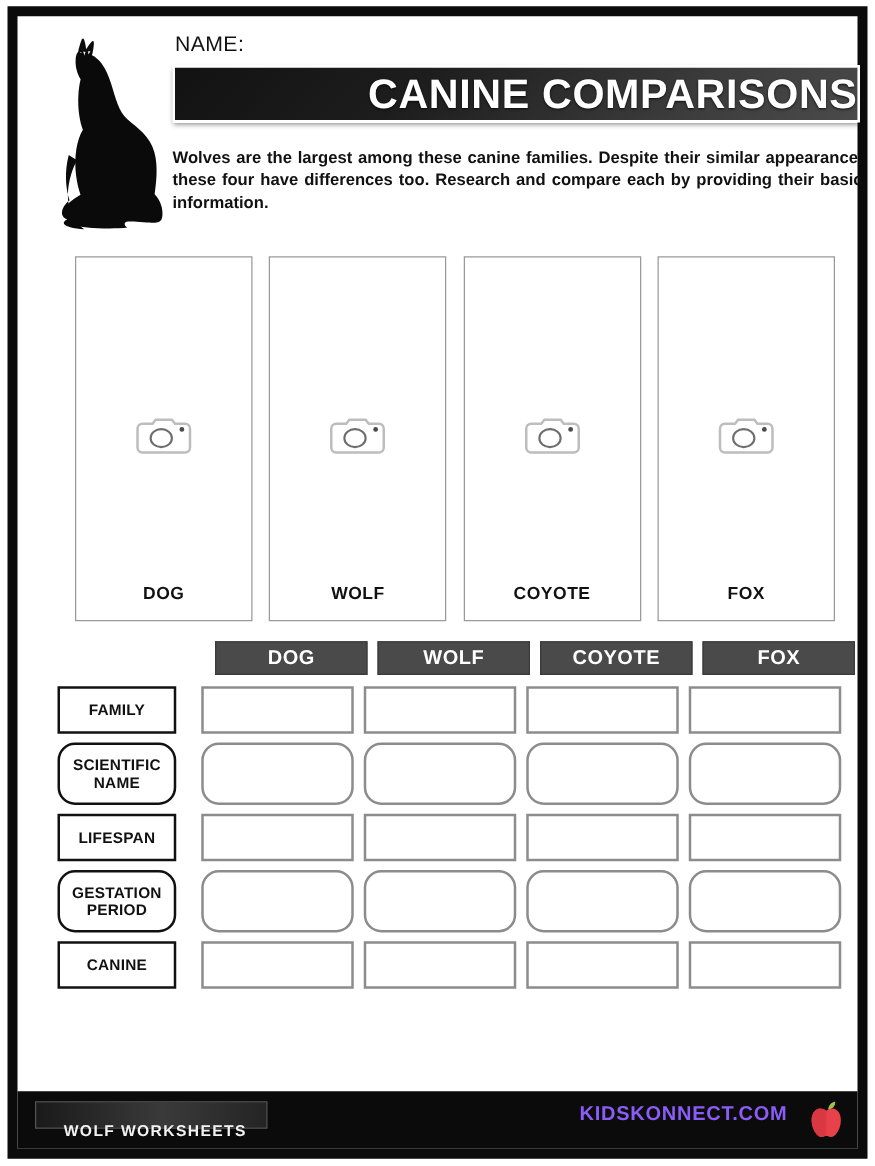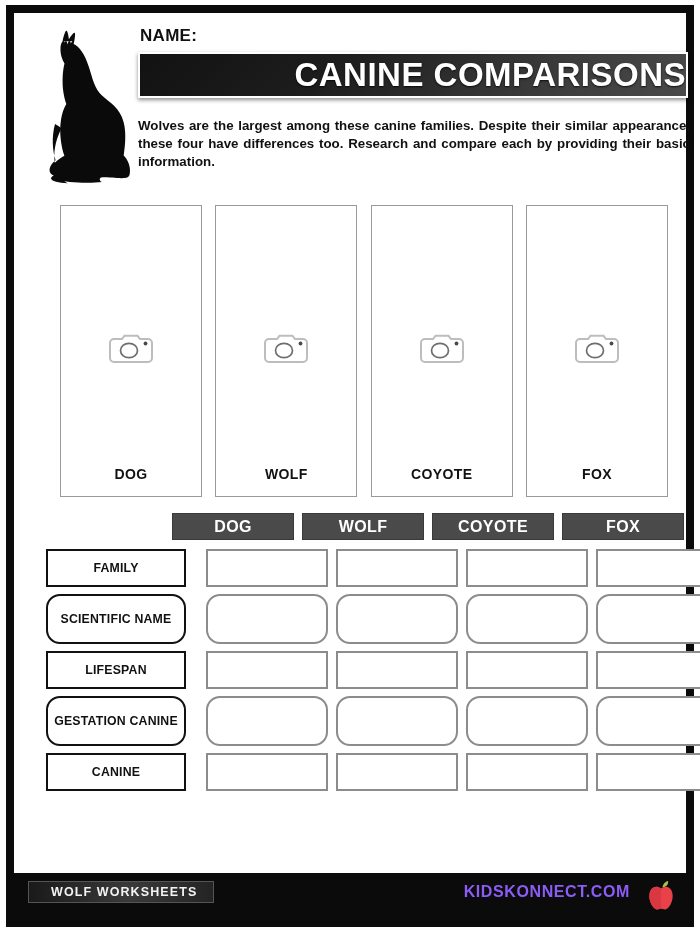--- a/index.html
+++ b/index.html
@@ -56,7 +56,7 @@
 
   .name-label {
     font-size: 17px;
-    font-weight: bold;
+    font-weight: normal;
     color: #111;
     letter-spacing: 0.3px;
     line-height: 20px;

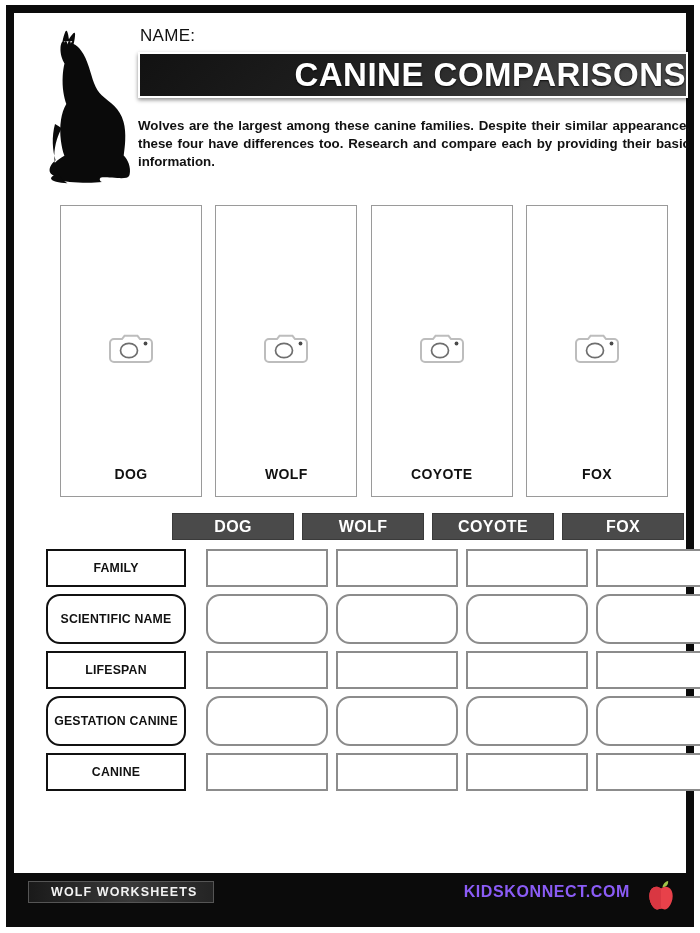--- a/index.html
+++ b/index.html
@@ -174,7 +174,7 @@
   .head-cell:last-child { margin-right: 0; }
 
   .label-cell {
-    width: 140px;
+    width: 95px;
     margin-right: 20px;
     border: 2px solid #111111;
     background: #ffffff;

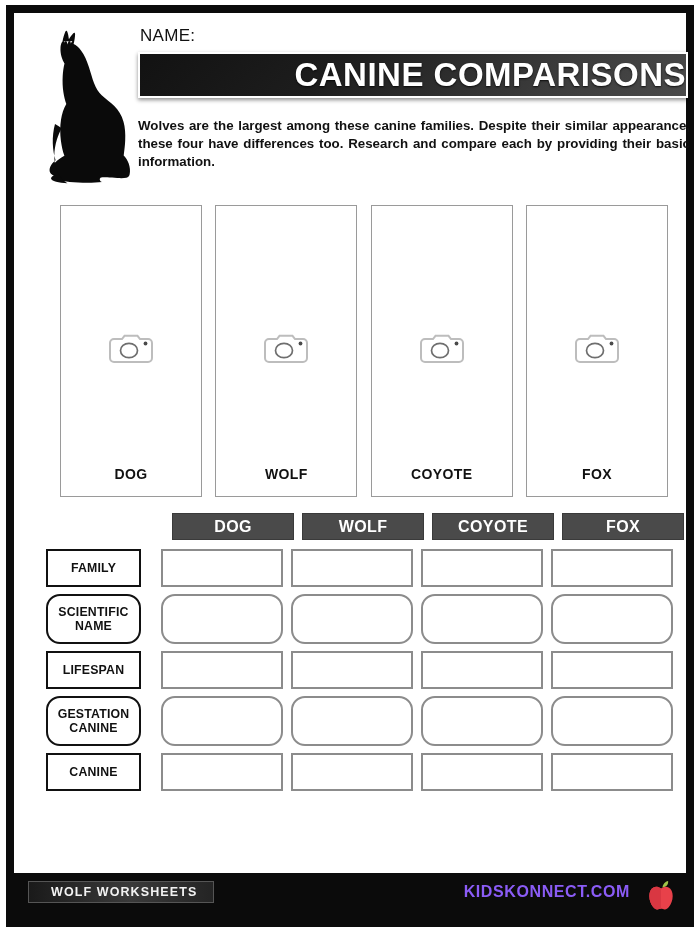--- a/index.html
+++ b/index.html
@@ -358,7 +358,7 @@
       </div>
 
       <div class="t-row">
-        <div class="label-cell h-2">GESTATION CANINE</div>
+        <div class="label-cell h-2">GESTATION PERIOD</div>
         <div class="answer-cell h-2"></div>
         <div class="answer-cell h-2"></div>
         <div class="answer-cell h-2"></div>

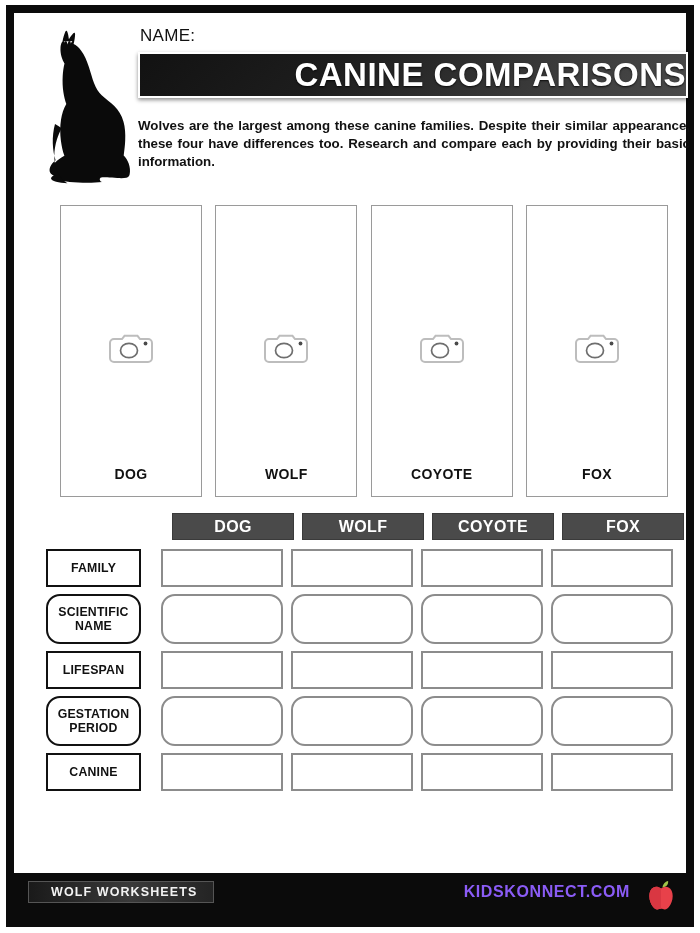--- a/index.html
+++ b/index.html
@@ -217,11 +217,10 @@
     left: 14px;
     top: 8px;
     height: 22px;
-    padding: 0 16px 0 22px;
+    padding: 16px 16px 0 22px;
     background: linear-gradient(90deg, #1a1a1a 0%, #3a3a3a 55%, #242424 100%);
     border: 1px solid #555;
     display: flex;
-    align-items: center;
   }
 
   .worksheet-badge span {

